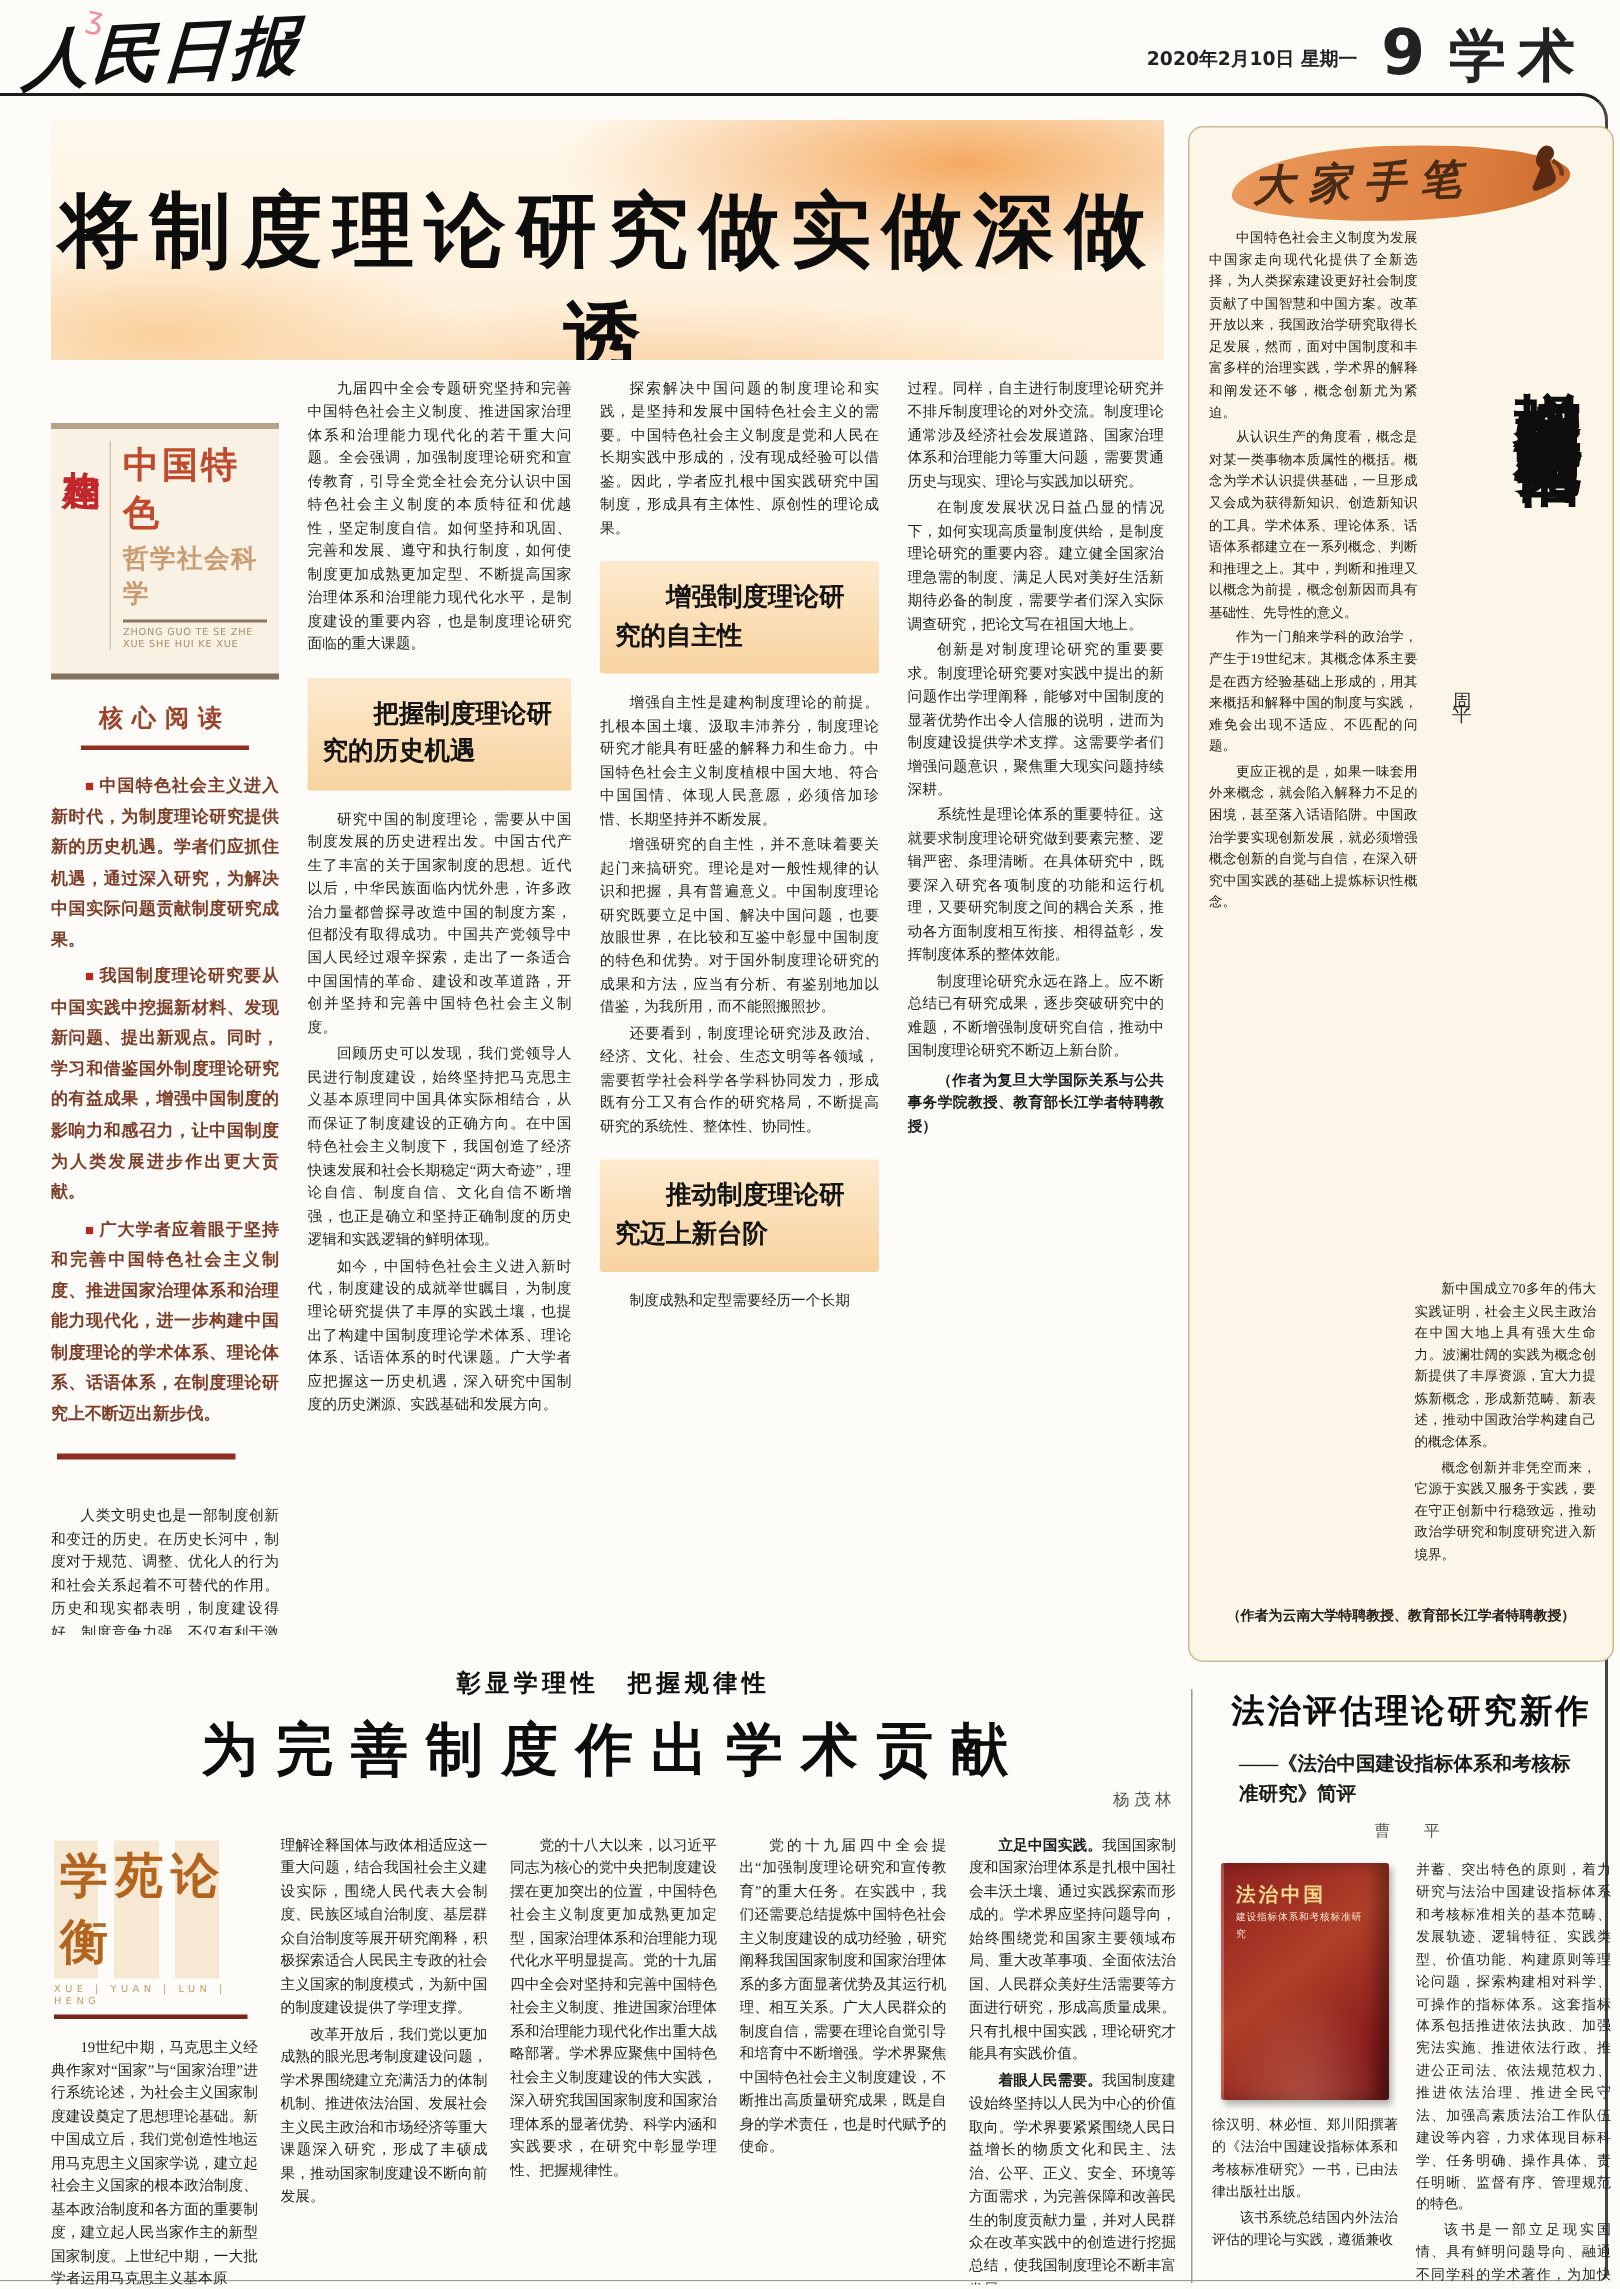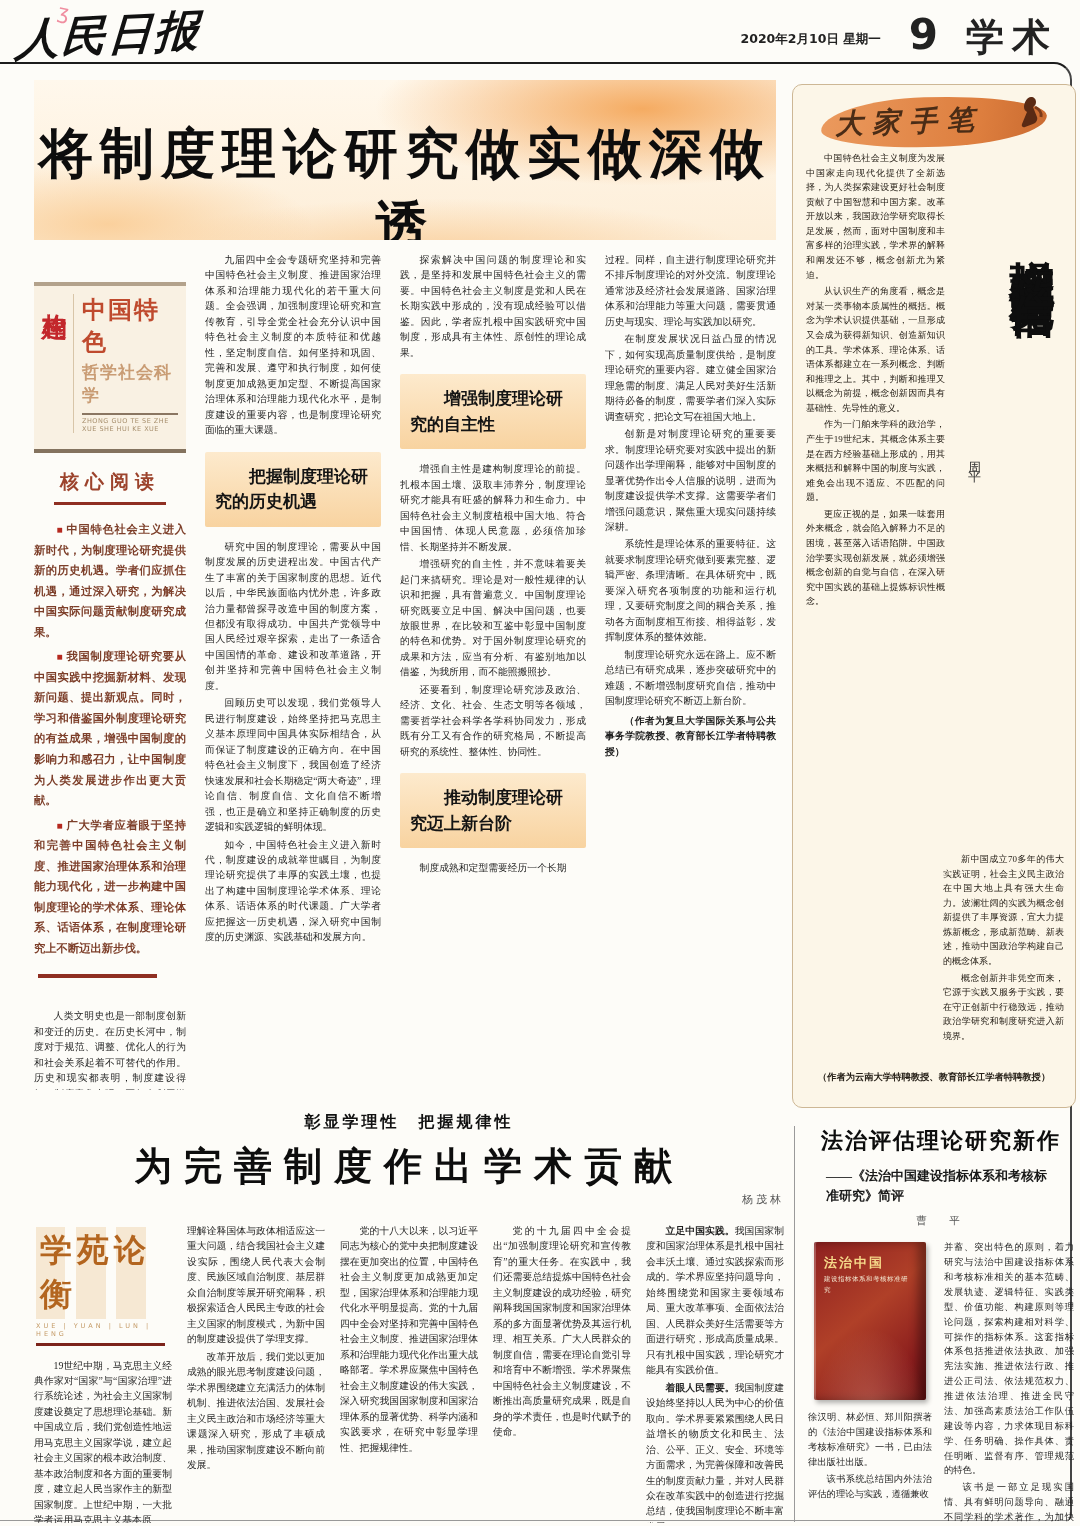--- a/index.html
+++ b/index.html
@@ -9,7 +9,7 @@
   .logo{position:absolute;left:16px;top:6px;font-family:"DejaVu Serif","Liberation Serif",serif;
         font-size:44px;font-weight:bold;font-style:italic;transform:skewX(-6deg) rotate(-3deg);
         letter-spacing:2px;color:#111;}
-  .mast-right{position:absolute;right:22px;top:14px;display:flex;align-items:flex-end;gap:28px;}
+  .mast-right{position:absolute;right:22px;top:14px;display:flex;align-items:flex-end;gap:16px;}
   .mast-date{font-family:"DejaVu Sans","Liberation Sans",sans-serif;font-size:12.5px;font-weight:bold;color:#222;margin-bottom:8px;}
   .mast-page{font-family:"DejaVu Sans","Liberation Sans",sans-serif;font-size:42px;font-weight:bold;line-height:1;}
   .mast-section{font-family:"DejaVu Sans","Liberation Sans",sans-serif;font-size:38px;font-weight:900;letter-spacing:8px;line-height:1;}

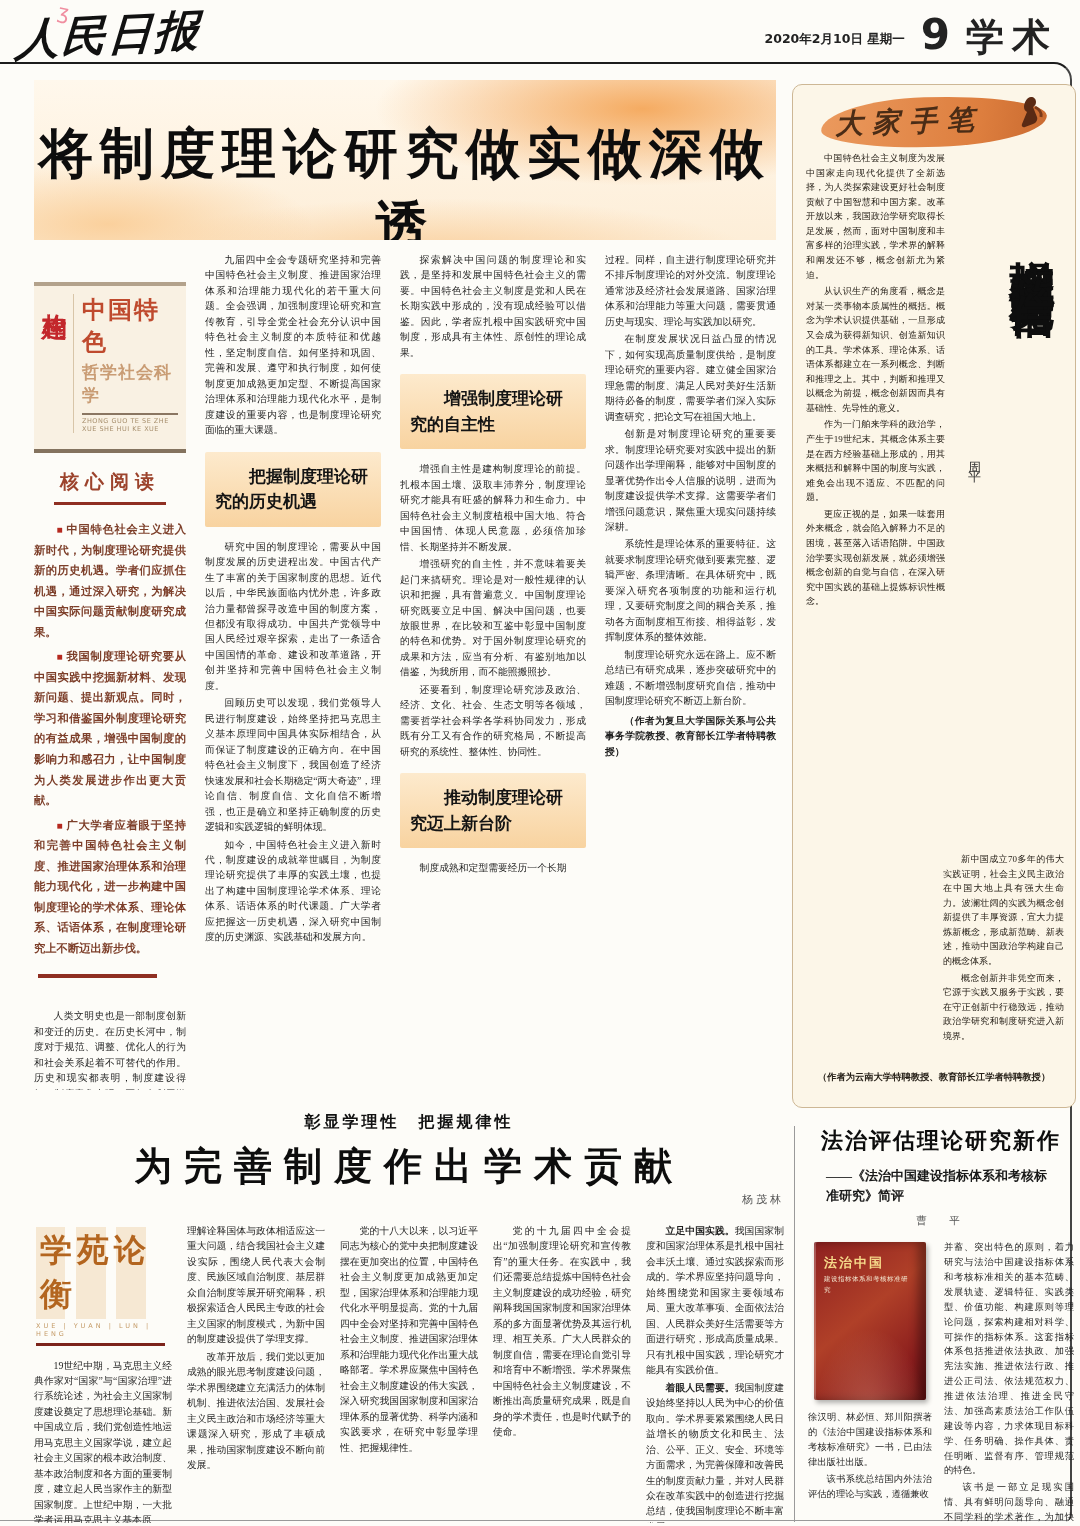--- a/index.html
+++ b/index.html
@@ -46,7 +46,7 @@
   .series-l2{font-family:"DejaVu Sans",sans-serif;font-size:17px;font-weight:bold;color:#c99c74;letter-spacing:1px;margin-top:3px;}
   .series-py{font-size:6.5px;color:#a78f6d;letter-spacing:.5px;margin-top:6px;border-top:2px solid #8a7662;padding-top:2px;font-family:"DejaVu Sans",sans-serif;}
   .core-label{margin-top:16px;text-align:center;font-family:"DejaVu Sans",sans-serif;
-    font-size:19px;font-weight:bold;color:#9c432c;letter-spacing:6px;}
+    font-size:16px;font-weight:bold;color:#9c432c;letter-spacing:6px;}
   .core-line{width:74%;height:3px;background:#8f2f22;margin:7px auto 14px auto;}
   .bullet{font-size:11.3px;line-height:1.82;font-weight:bold;color:#7d3f2a;text-align:justify;text-indent:2em;margin:0 0 4px 0;}
   .bullet .sq{color:#b5291f;margin-right:3px;font-size:10px;}

